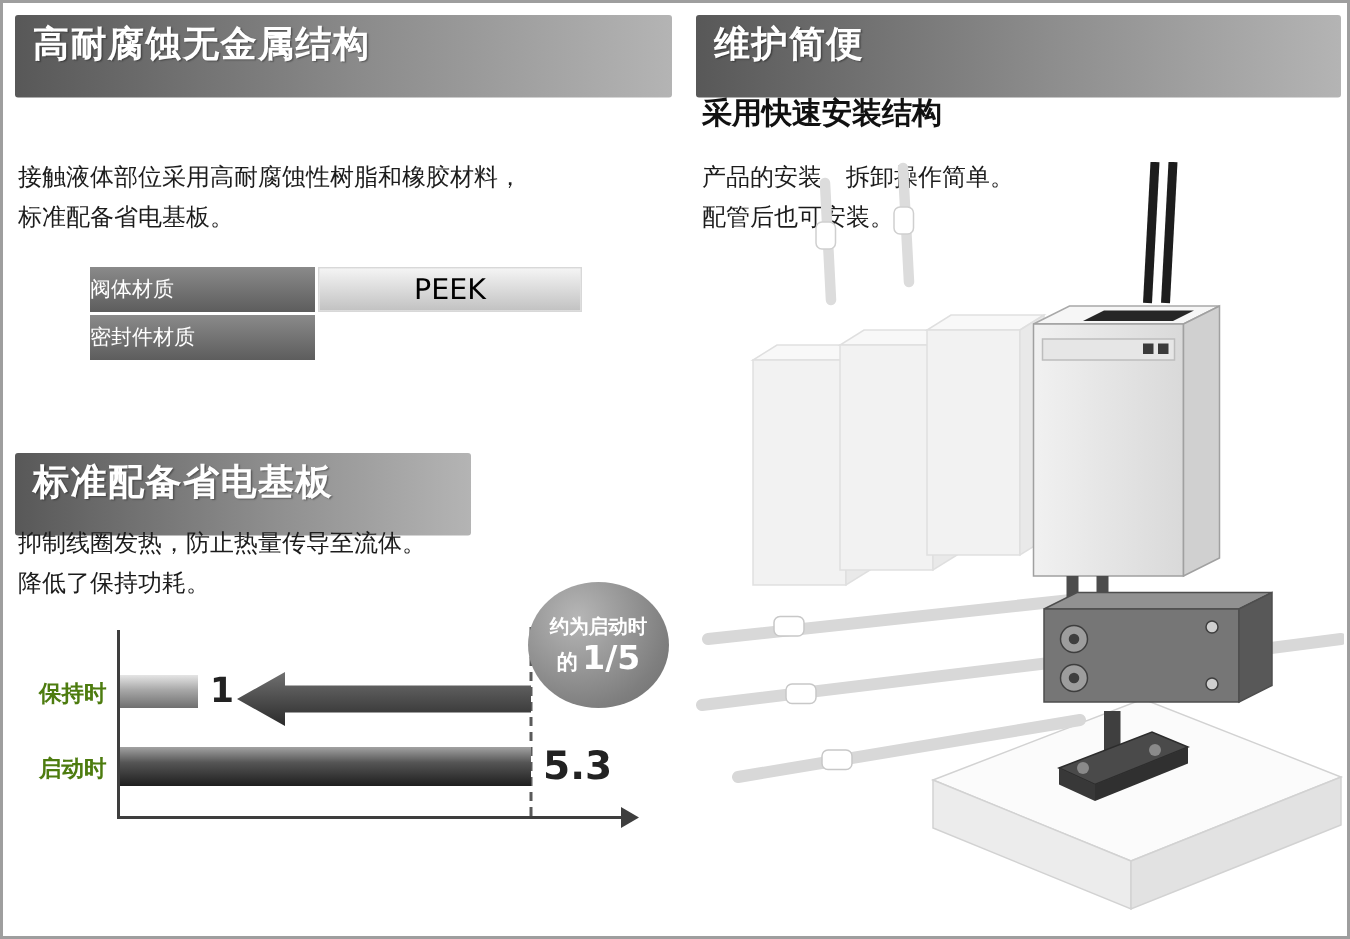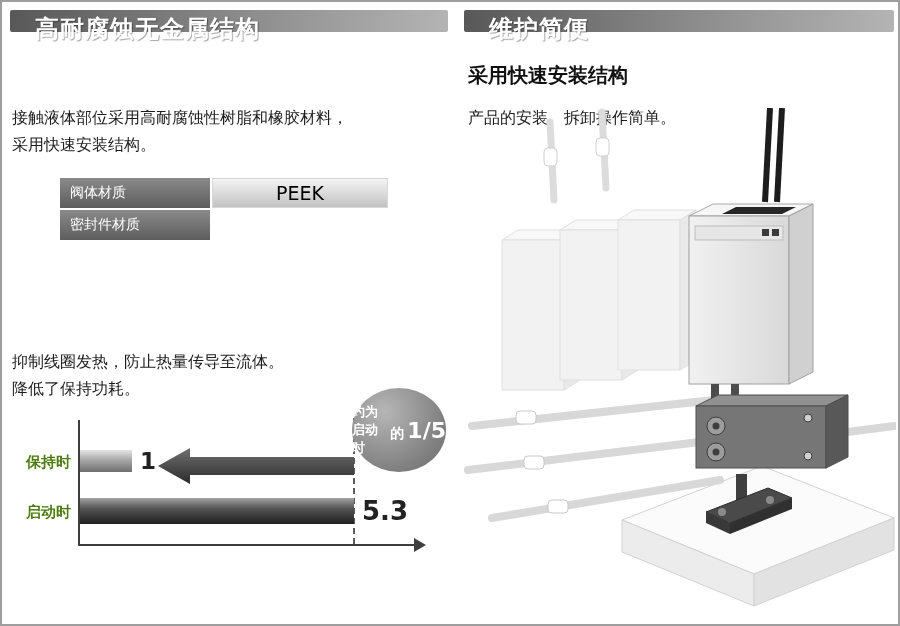--- a/index.html
+++ b/index.html
@@ -7,8 +7,8 @@
   body { font-family:"DejaVu Sans","Liberation Sans",sans-serif; }
   .page { position:relative; width:900px; height:626px; background:#ffffff; border:2px solid #9e9e9e; overflow:hidden; }
 
-  .banner { position:absolute; height:22px; background:linear-gradient(to right,#585858 0%,#8d8d8d 55%,#b4b4b4 100%);
-            color:#ffffff; font-size:24px; font-weight:bold; line-height:39px; padding-left:25px;
+  .banner { position:absolute; height:55px; background:linear-gradient(to right,#585858 0%,#8d8d8d 55%,#b4b4b4 100%);
+            color:#ffffff; font-size:24px; font-weight:bold; line-height:39px; padding-left:12px;
             letter-spacing:1px; text-shadow:1px 1px 1px rgba(0,0,0,.35); border-radius:2px; }
   #banner-corrosion { left:8px; top:8px; width:438px; }
   #banner-power { left:8px; top:300px; width:304px; }

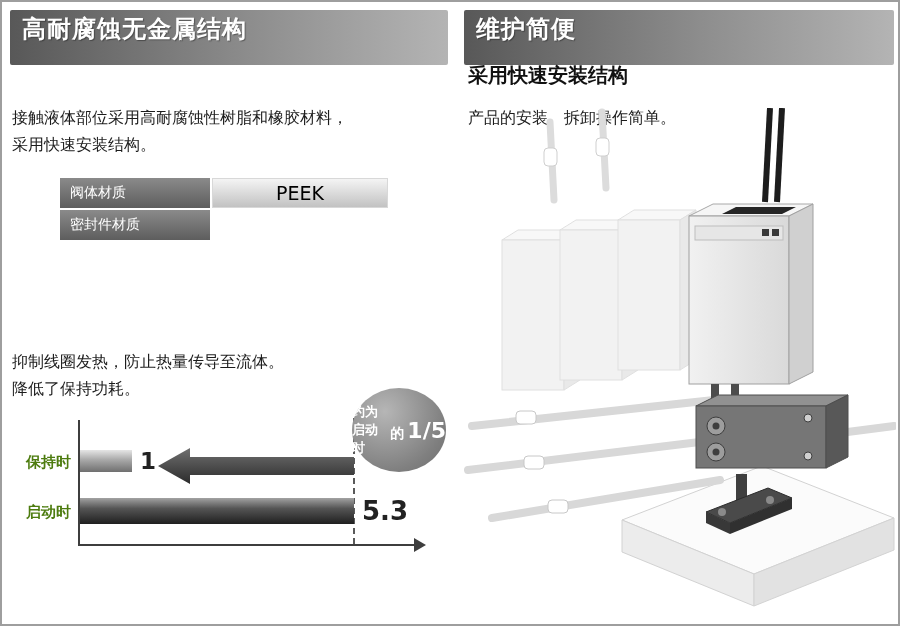--- a/index.html
+++ b/index.html
@@ -66,7 +66,7 @@
 
   <div class="bodytext" id="body-corrosion">
     <div>接触液体部位采用高耐腐蚀性树脂和橡胶材料，</div>
-    <div>采用快速安装结构。</div>
+    <div>标准配备省电基板。</div>
   </div>
 
   <div class="mat-table">

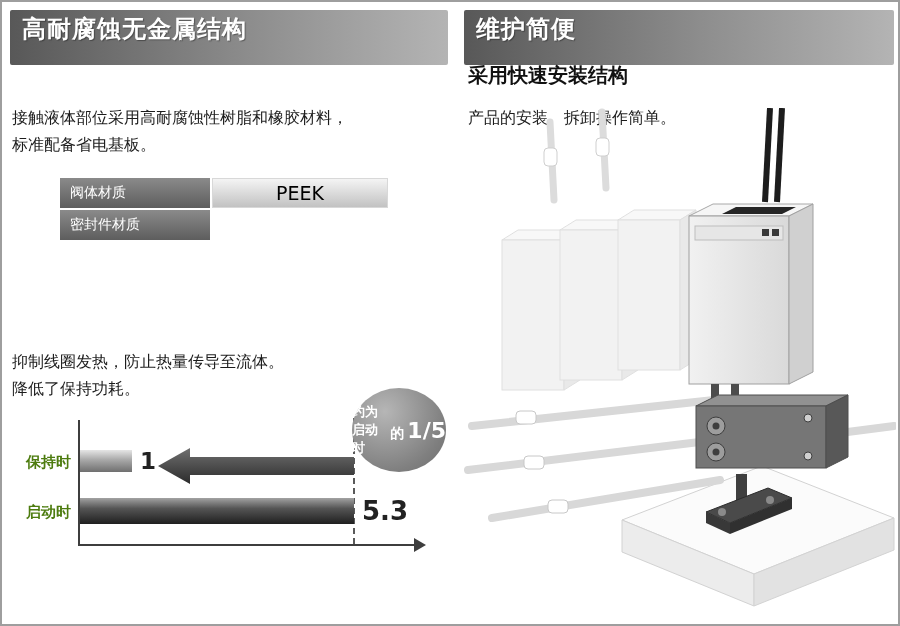--- a/index.html
+++ b/index.html
@@ -129,6 +129,7 @@
 
   <div class="bodytext" id="body-maintenance">
     <div>产品的安装、拆卸操作简单。</div>
+    <div>配管后也可安装。</div>
   </div>
 
   <svg class="illus" viewBox="0 0 432 512">

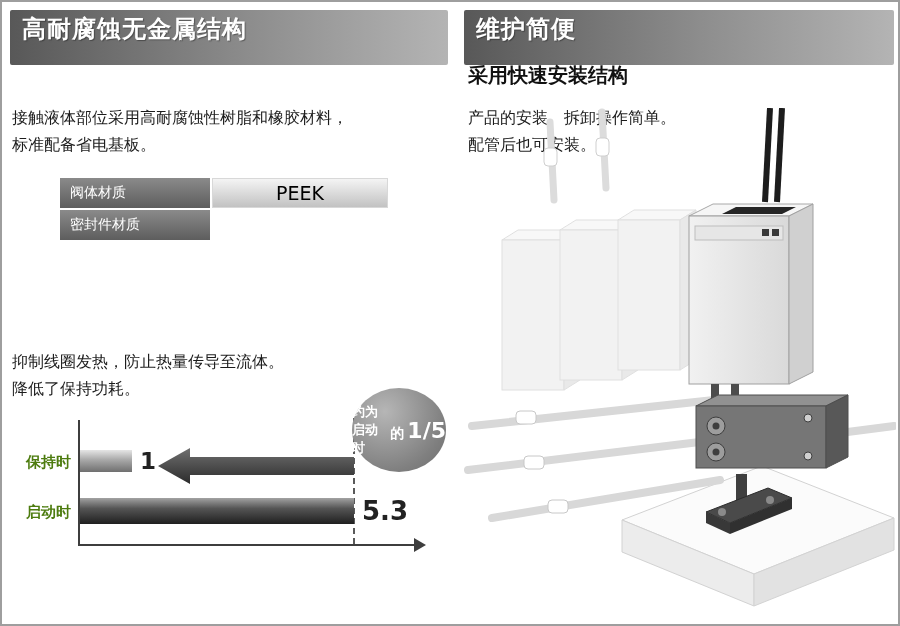--- a/index.html
+++ b/index.html
@@ -26,7 +26,7 @@
   .mat-table { position:absolute; left:58px; top:176px; width:328px; }
   .mat-row { display:flex; height:30px; margin-bottom:2px; }
   .mat-label { width:150px; background:linear-gradient(#8a8a8a,#5d5d5d); color:#fff; font-size:14px;
-               display:flex; align-items:center; padding-left:10px; margin-right:2px; }
+               display:flex; align-items:center; margin-right:2px; }
   .mat-value { flex:1; background:linear-gradient(#f4f4f4,#c2c2c2); display:flex; align-items:center;
                justify-content:center; font-weight:normal; font-size:19px; color:#000; border:1px solid #d8d8d8; }
 

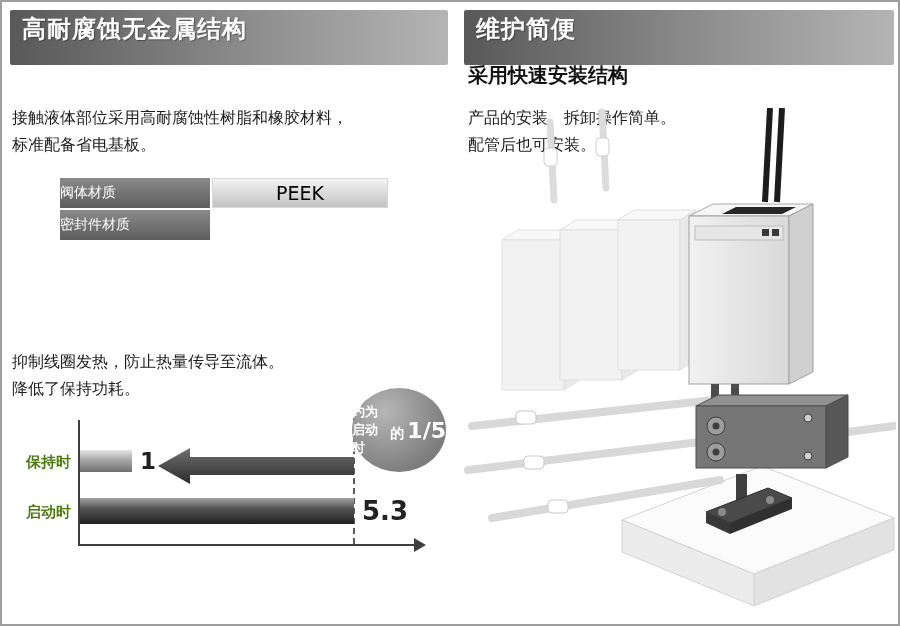--- a/index.html
+++ b/index.html
@@ -79,6 +79,7 @@
     </div>
   </div>
 
+  <div class="banner" id="banner-power">标准配备省电基板</div>
 
   <div class="bodytext" id="body-power">
     <div>抑制线圈发热，防止热量传导至流体。</div>

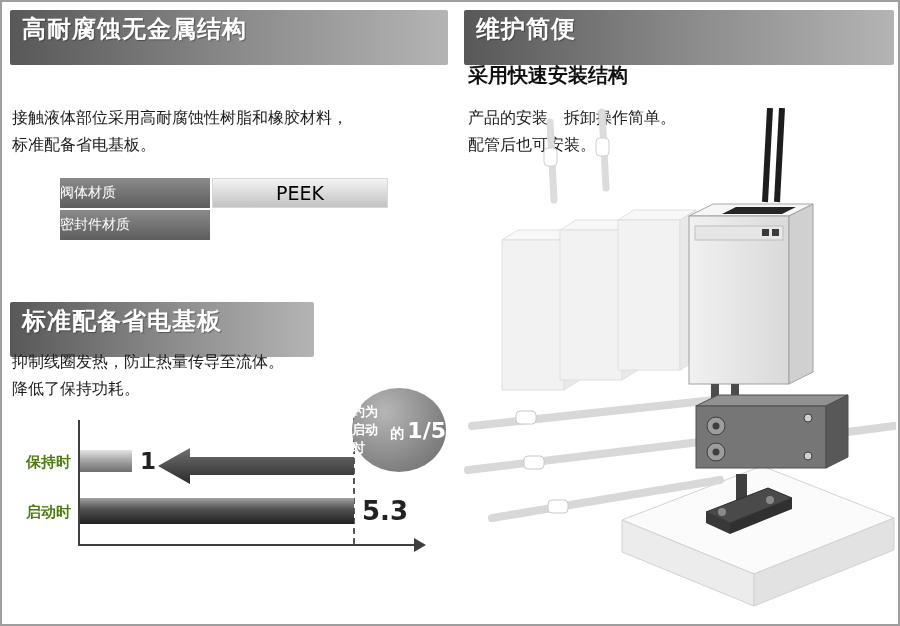--- a/index.html
+++ b/index.html
@@ -49,7 +49,7 @@
   .xaxis-label { position:absolute; left:110px; top:152px; width:220px; text-align:center; font-size:15px; color:#222; }
   .badge { position:absolute; left:340px; top:-14px; width:94px; height:84px; border-radius:50%; z-index:2;
            background:radial-gradient(circle at 35% 28%, #b6b6b6, #7f7f7f 70%, #6d6d6d);
-           color:#fff; display:flex; flex-direction:row; align-items:center; justify-content:center; }
+           color:#fff; display:flex; flex-direction:column; align-items:center; justify-content:center; }
   .badge-line1 { font-size:13px; font-weight:bold; }
   .badge-line2 { display:flex; align-items:baseline; gap:3px; font-weight:bold; }
   .badge-prefix { font-size:14px; } .badge-frac { font-size:22px; }

